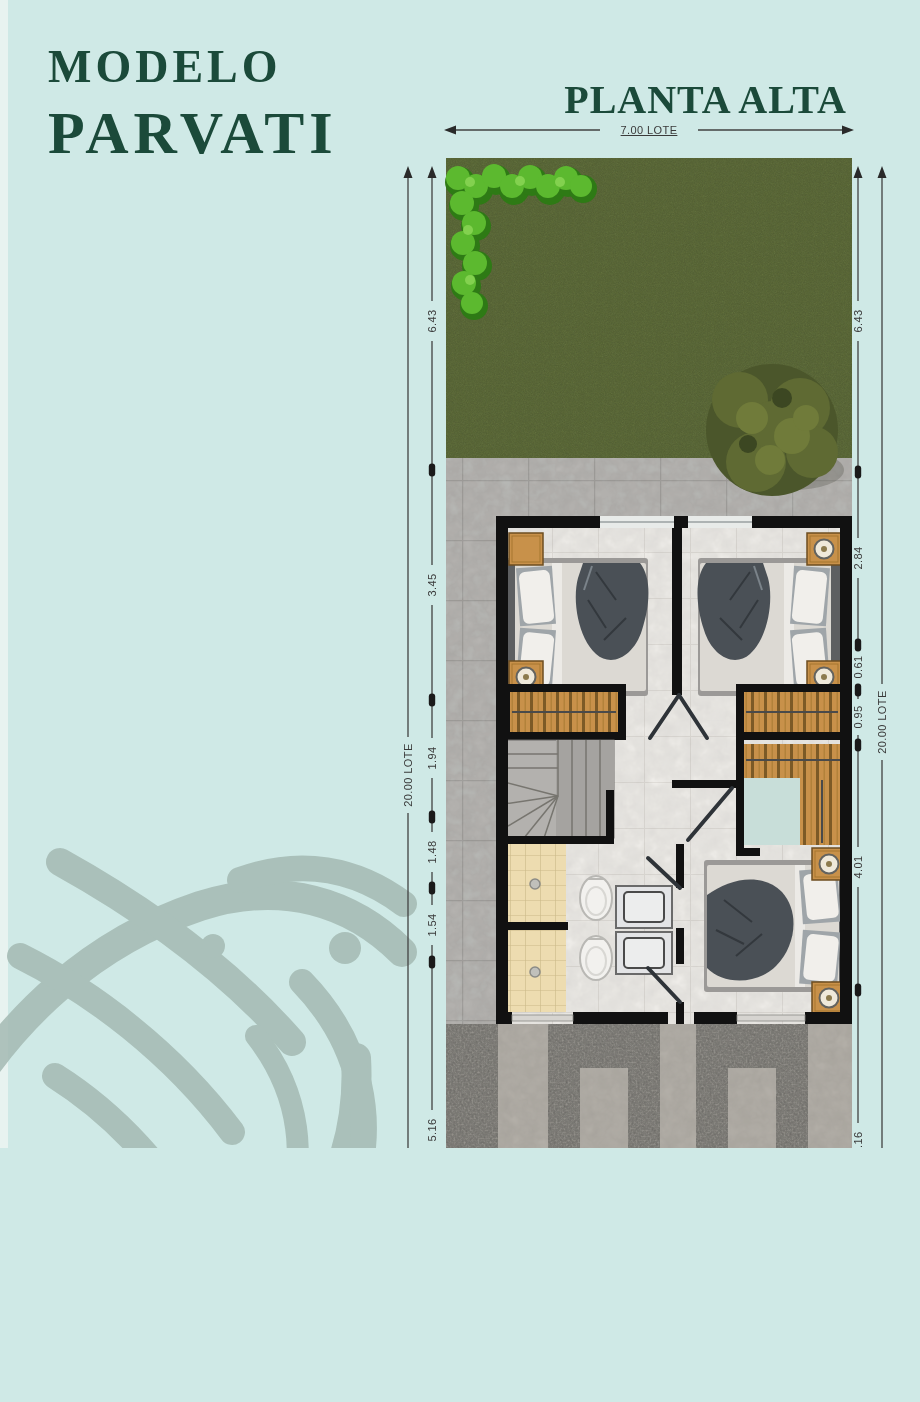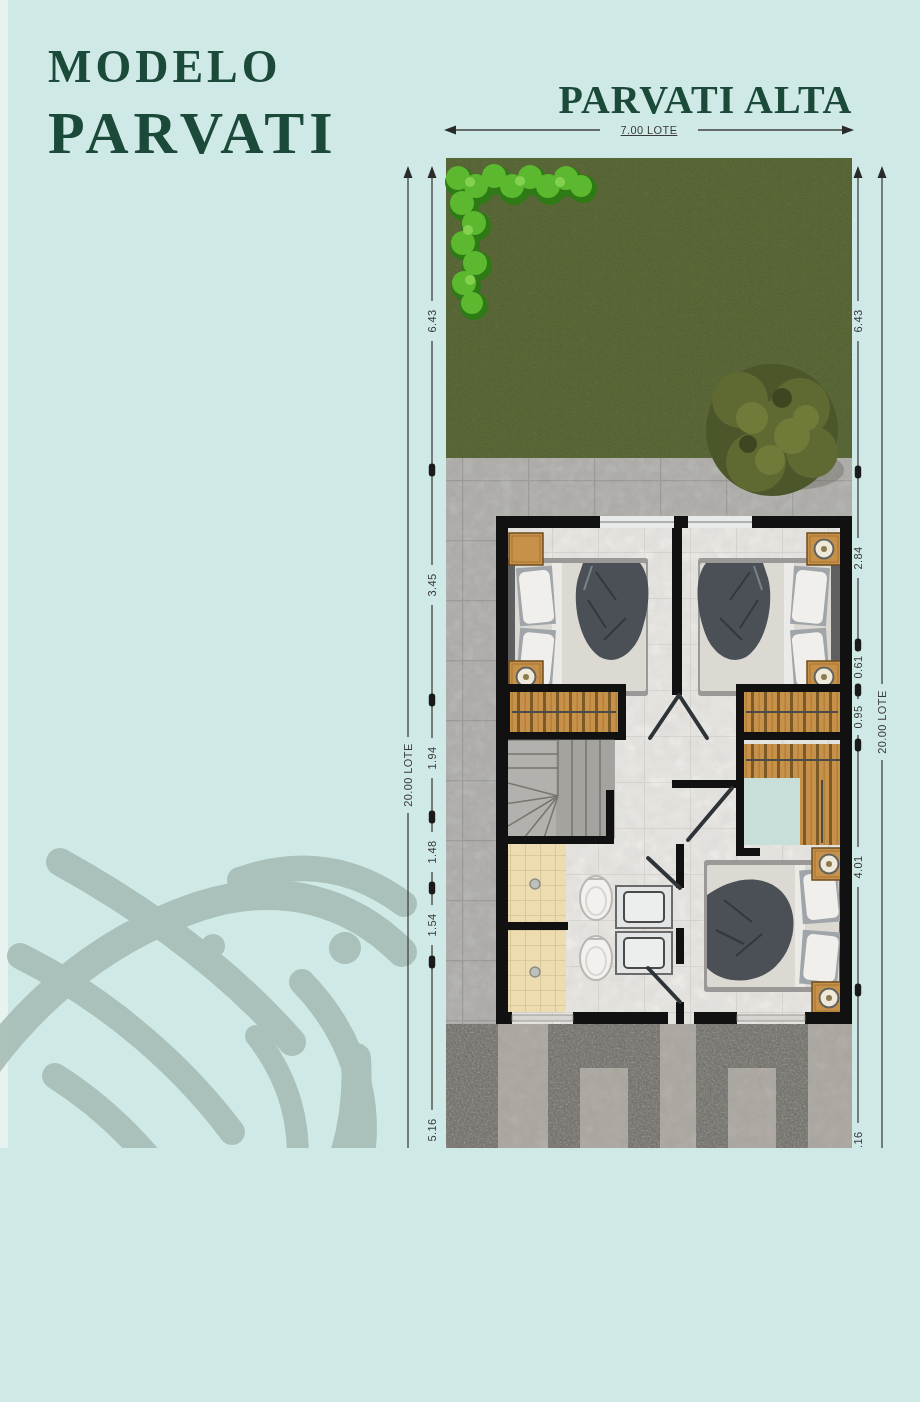--- a/index.html
+++ b/index.html
@@ -379,7 +379,7 @@
   <div class="model-label">MODELO</div>
   <div class="model-name">PARVATI</div>
 </div>
-<div class="floor-title">PARVATI ALTA</div>
+<div class="floor-title">PLANTA ALTA</div>
 
 <div class="dim" style="left:649px;top:130px;text-decoration:underline;">7.00 LOTE</div>
 <div class="dim rot" style="left:408px;top:775px;">20.00 LOTE</div>

